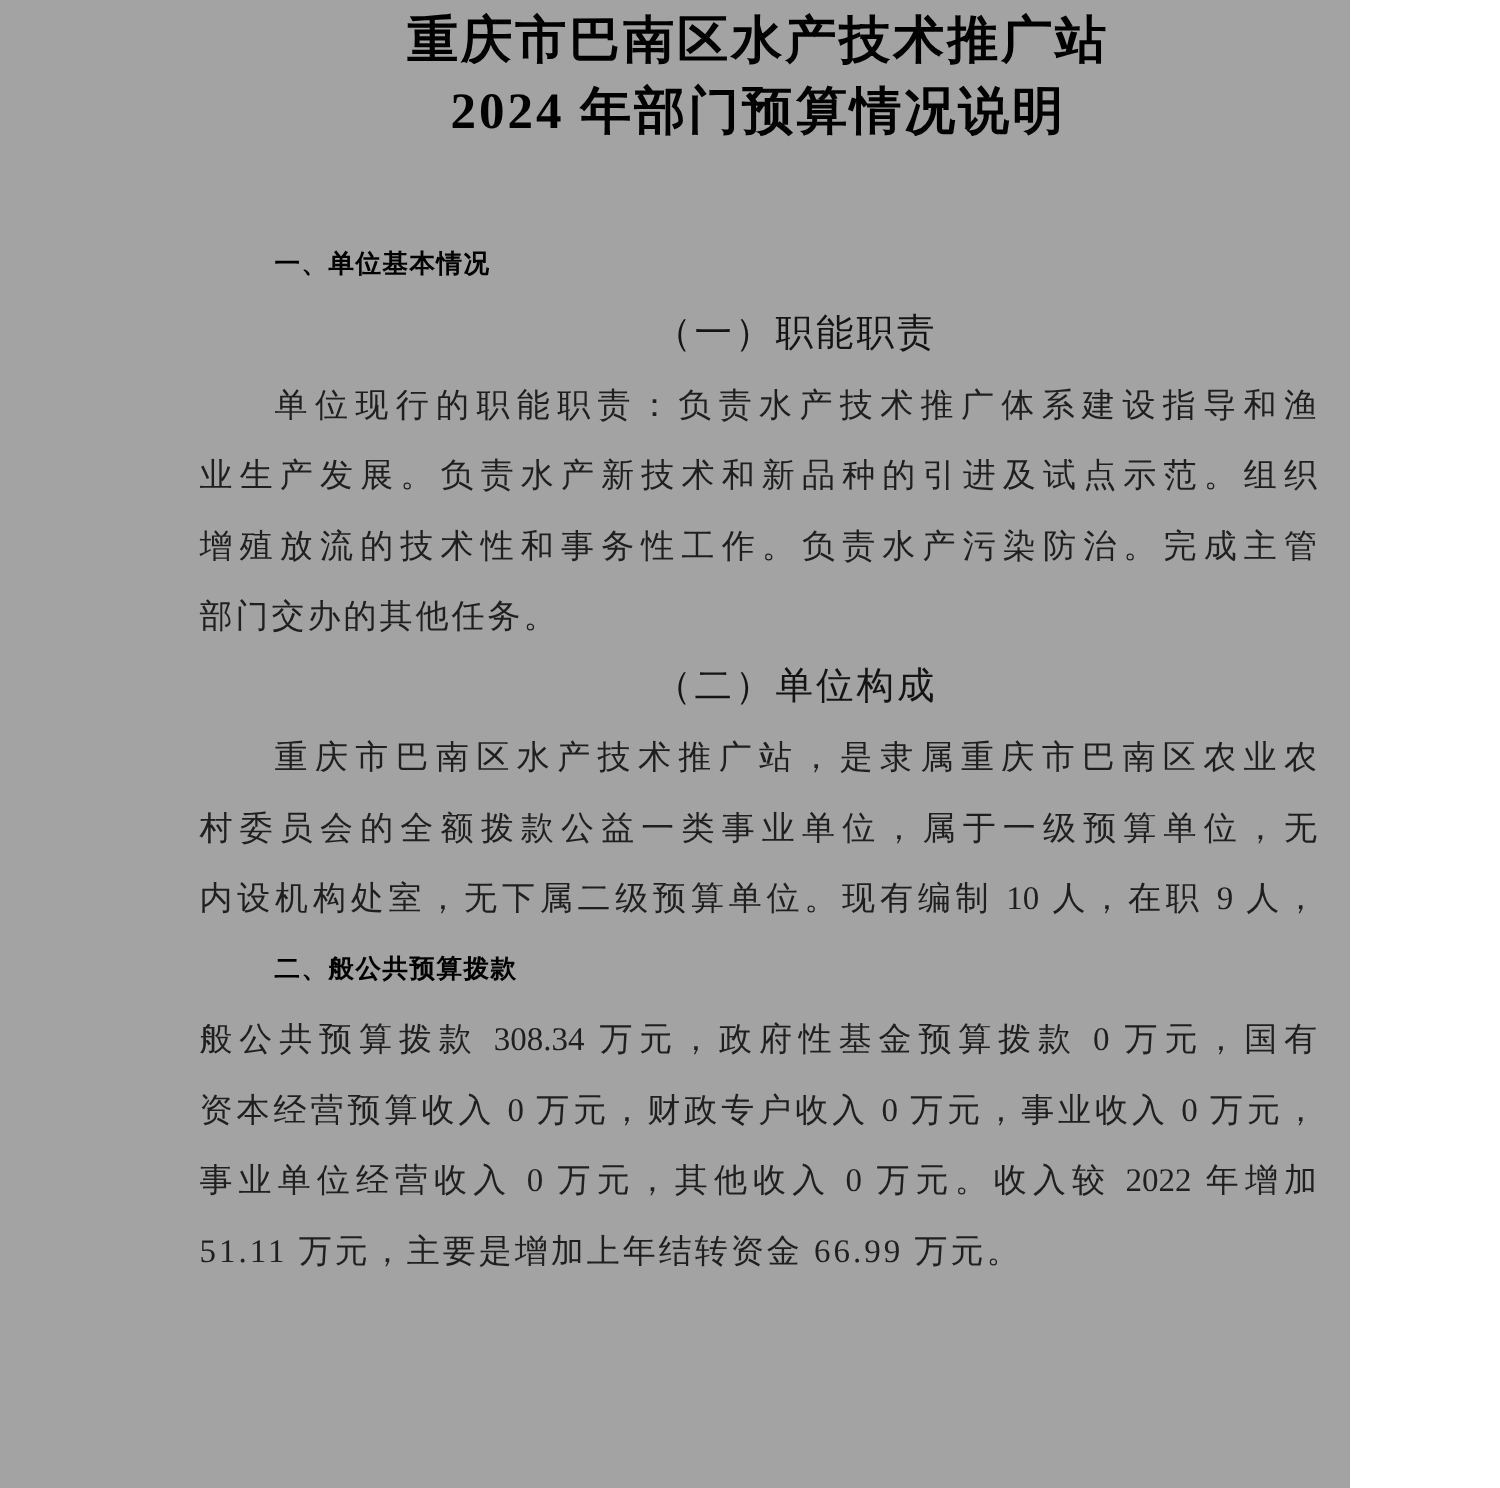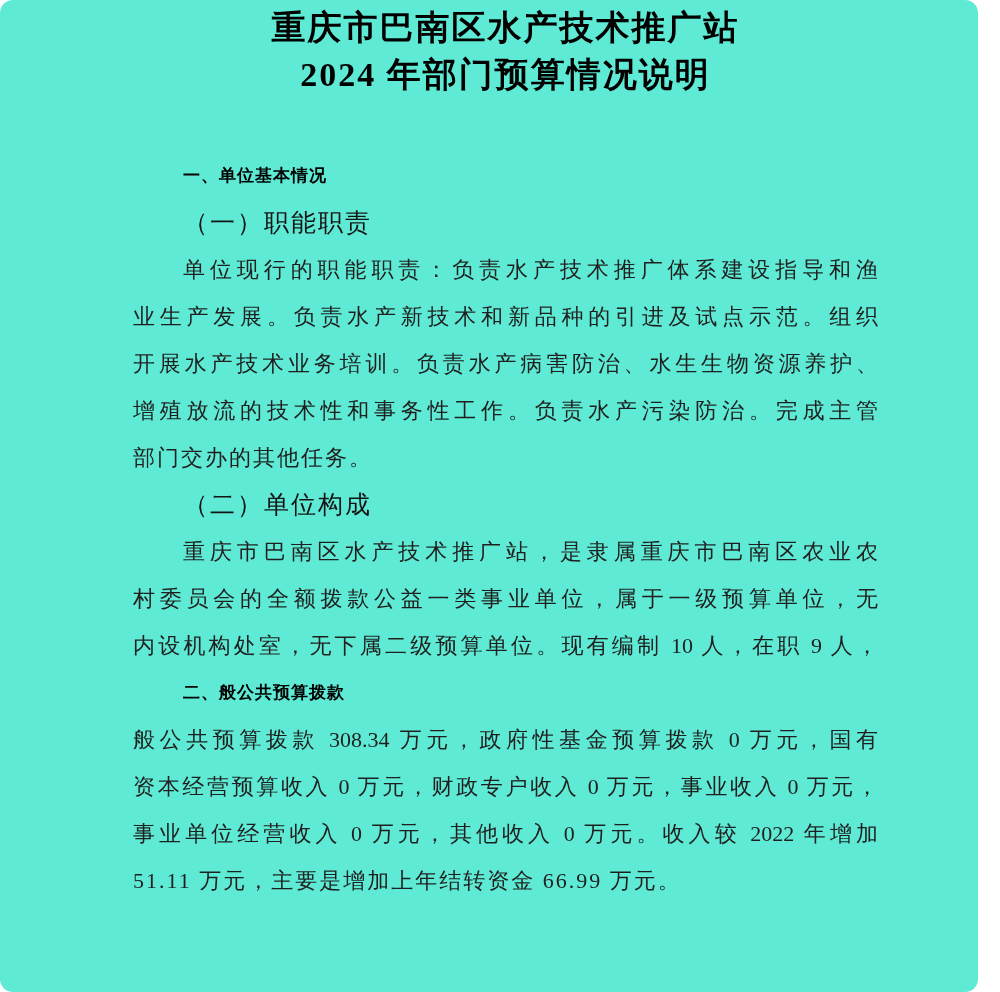--- a/index.html
+++ b/index.html
@@ -9,12 +9,11 @@
   }
   .page {
     position: relative;
-    width: 978px;
+    width: 900px;
     height: 992px;
-    background: #5eead4;
+    background: #a3a3a3;
     overflow: hidden;
     font-family: "Liberation Serif", "DejaVu Serif", serif;
-    border-radius: 13px;
   }
   .content {
     position: absolute;

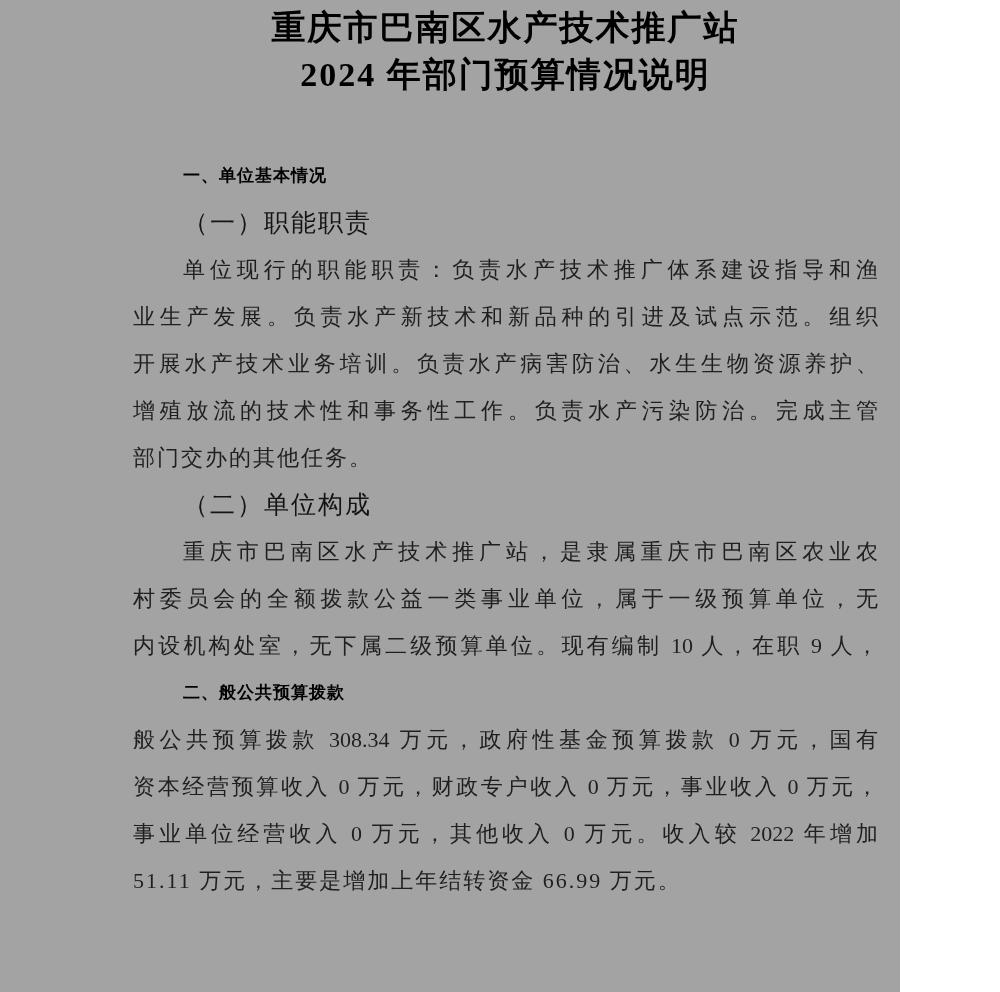--- a/index.html
+++ b/index.html
@@ -71,6 +71,7 @@
     letter-spacing: 2px;
     color: #141414;
     text-indent: 50px;
+    text-align: center;
   }
 </style>
 </head>

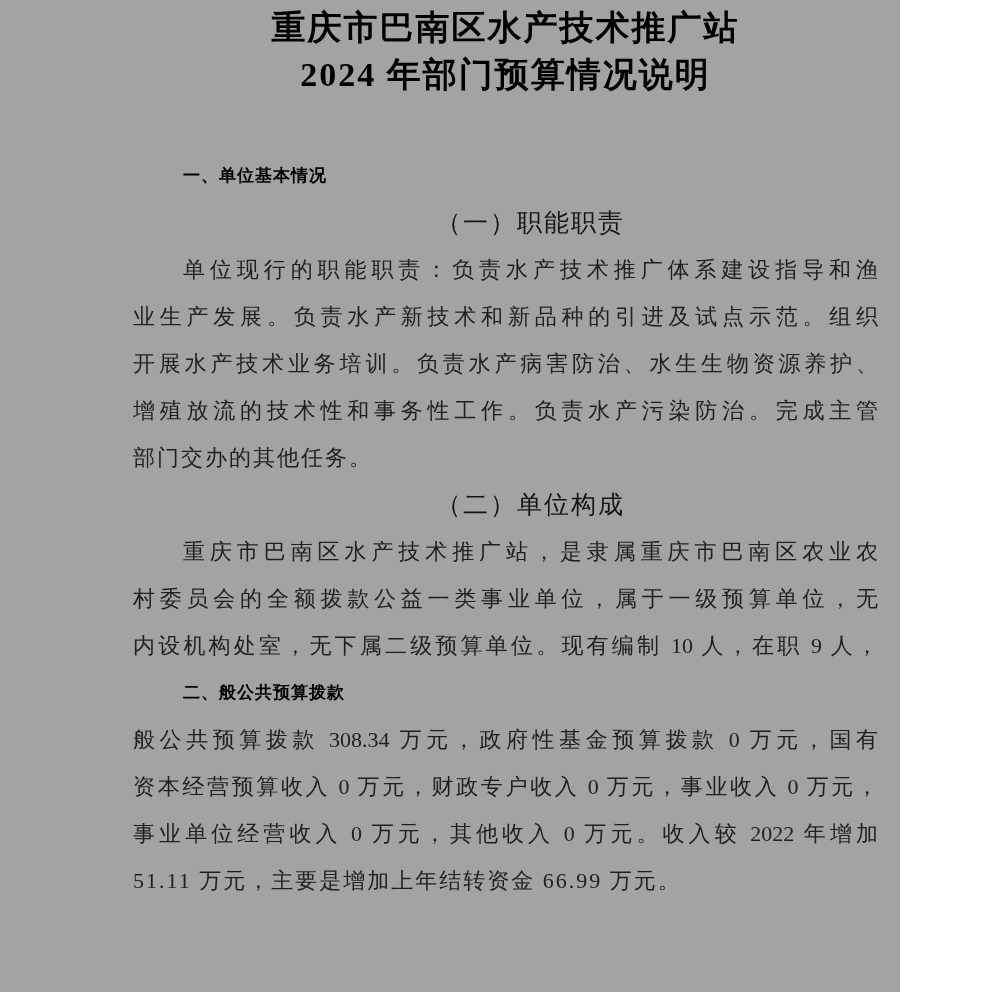--- a/index.html
+++ b/index.html
@@ -93,7 +93,6 @@
 
       <div class="line body-line fill indent">单位现行的职能职责：负责水产技术推广体系建设指导和渔</div>
       <div class="line body-line fill">业生产发展。负责水产新技术和新品种的引进及试点示范。组织</div>
-      <div class="line body-line fill">开展水产技术业务培训。负责水产病害防治、水生生物资源养护、</div>
       <div class="line body-line fill">增殖放流的技术性和事务性工作。负责水产污染防治。完成主管</div>
       <div class="line body-line">部门交办的其他任务。</div>
 

